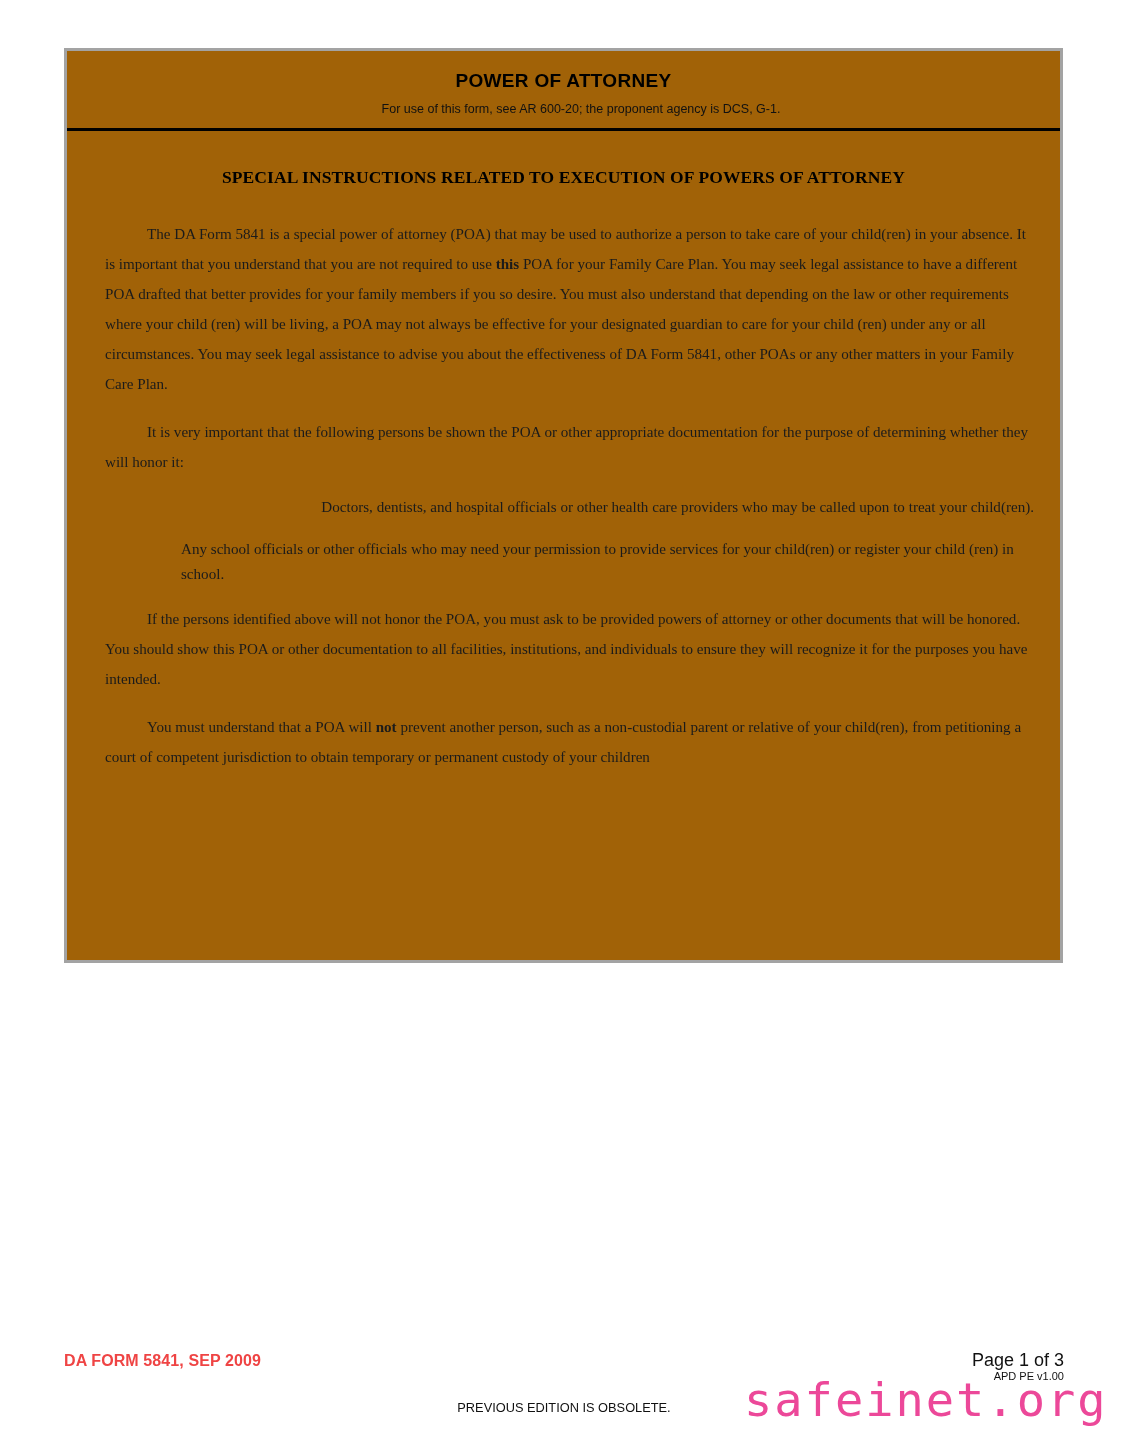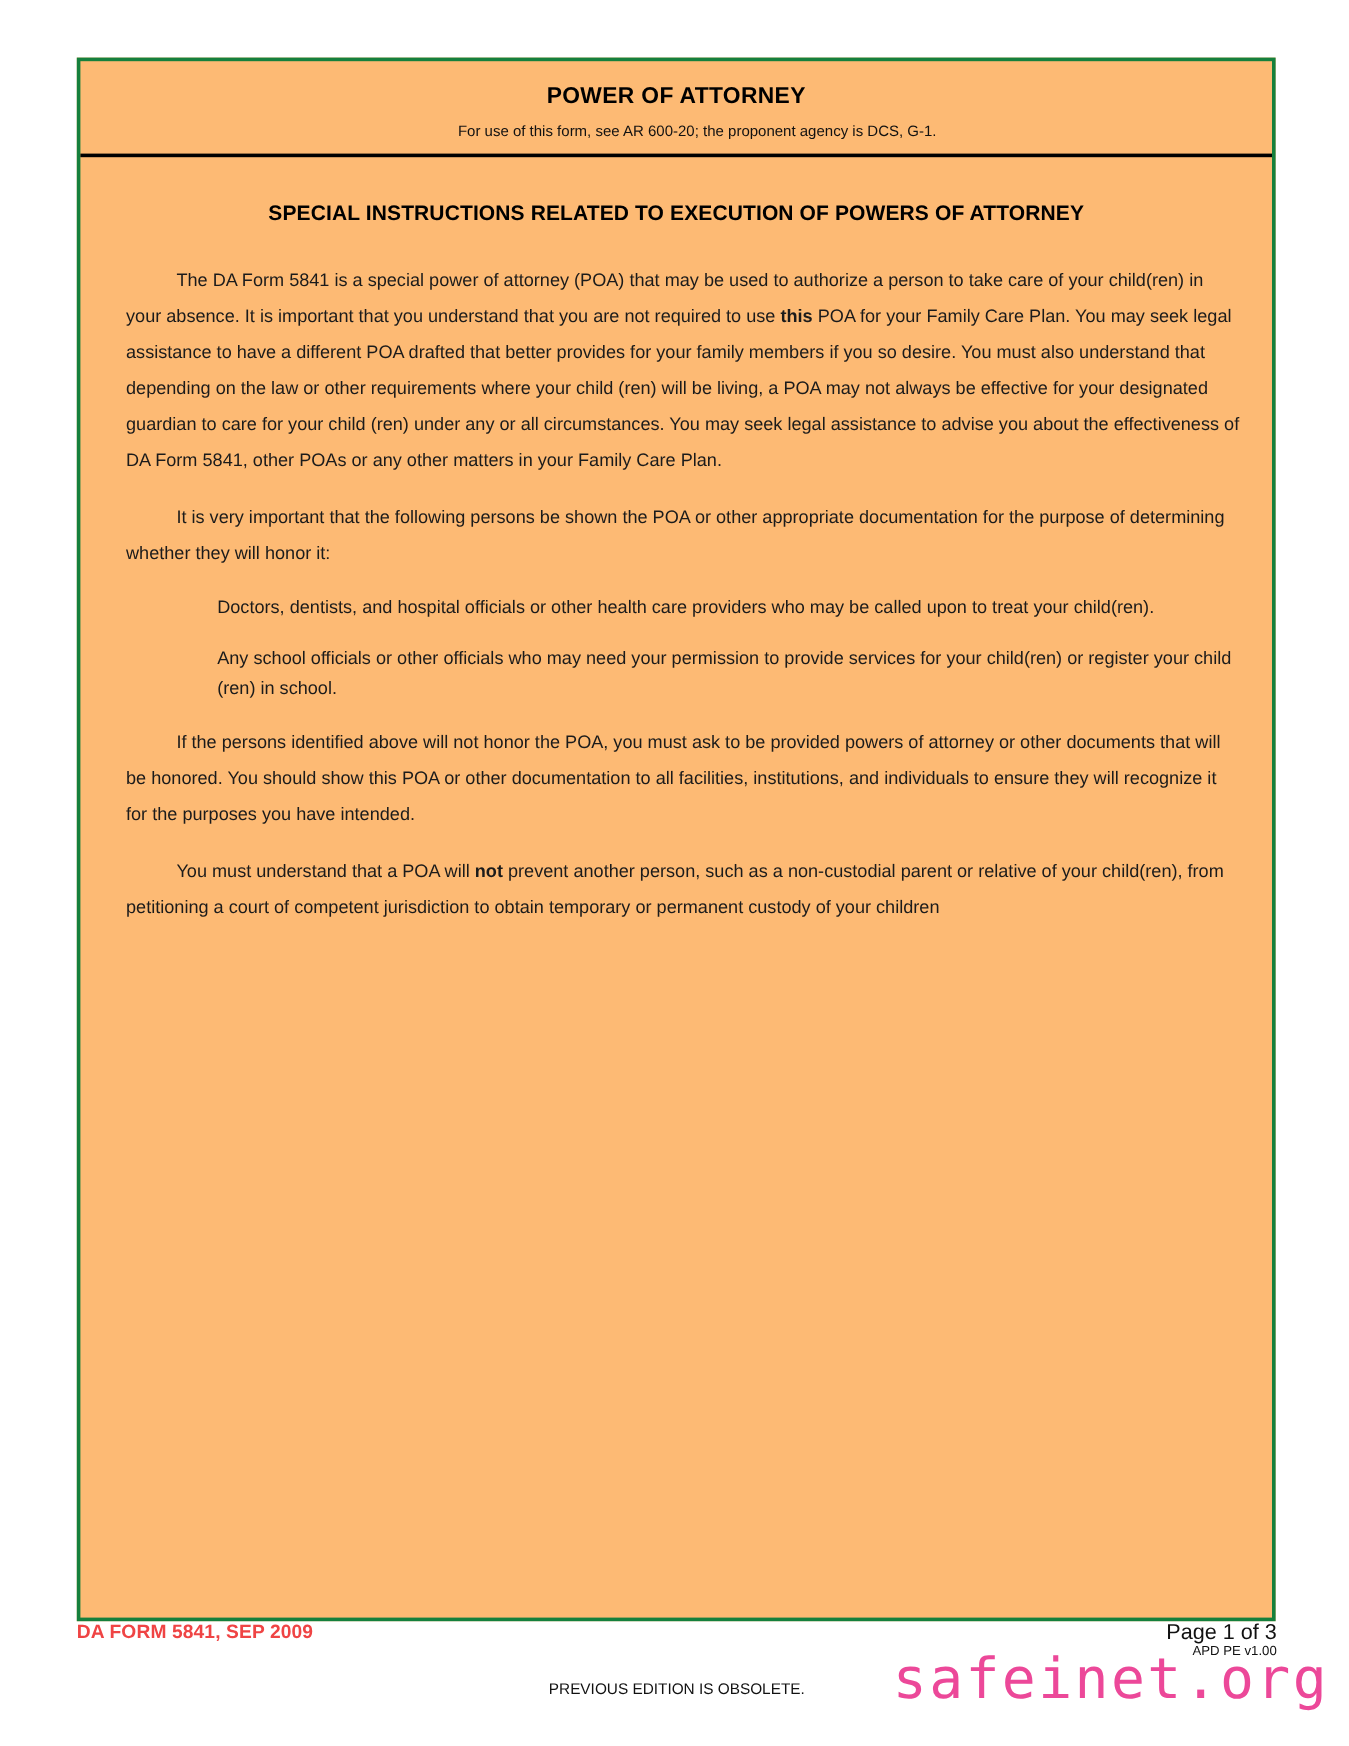--- a/index.html
+++ b/index.html
@@ -31,10 +31,10 @@
     left: 64px;
     top: 48px;
     width: 999px;
-    height: 1303px;
-    border: 3px solid #15803d;
+    height: 915px;
+    border: 3px solid #a3a3a3;
     box-sizing: border-box;
-    background: #fdba74;
+    background: #a16207;
   }
 
   

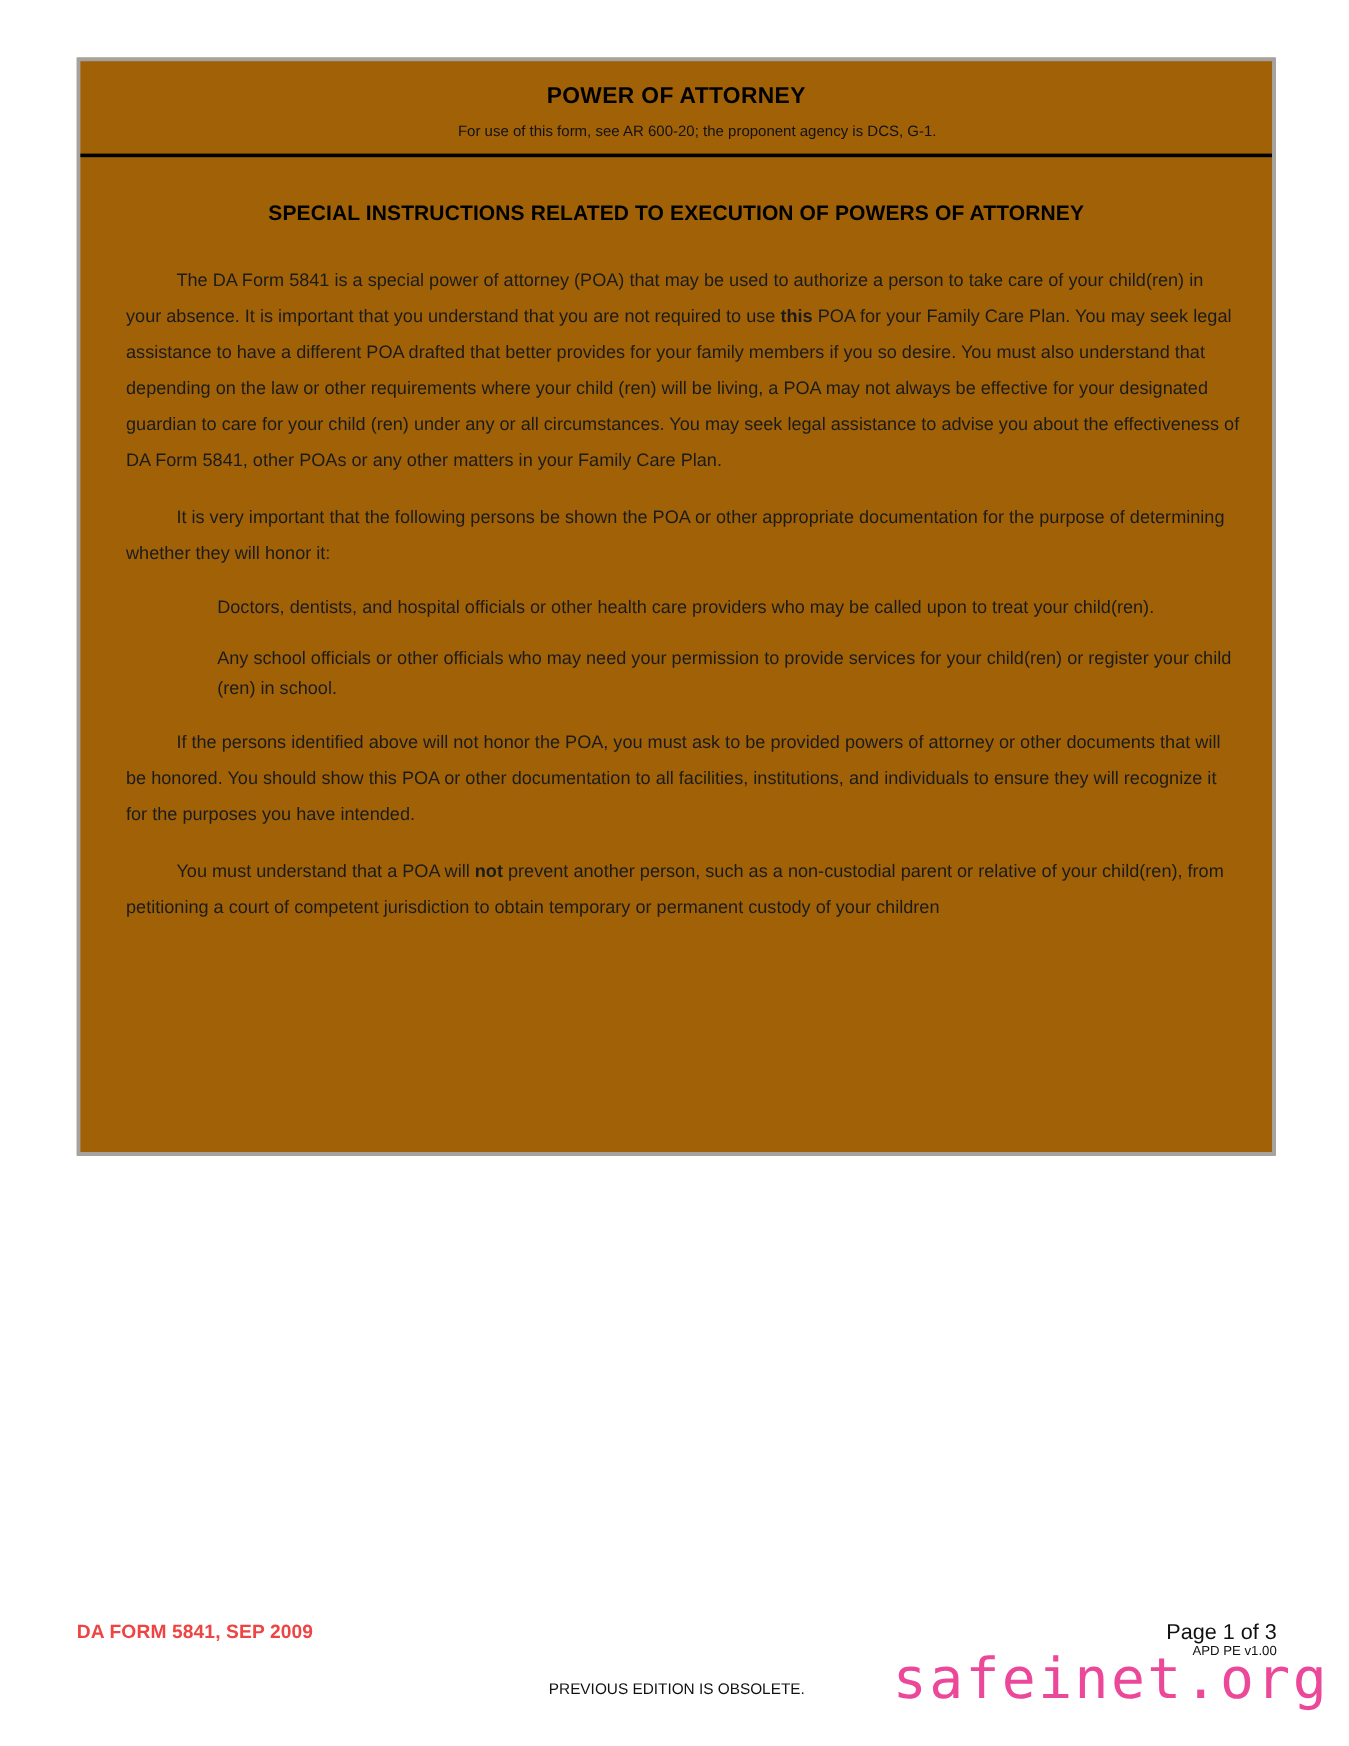--- a/index.html
+++ b/index.html
@@ -73,6 +73,7 @@
     right: 0;
     bottom: 0;
     padding: 0;
+    font-family: Liberation Serif, serif;
   }
 
   .section-heading {

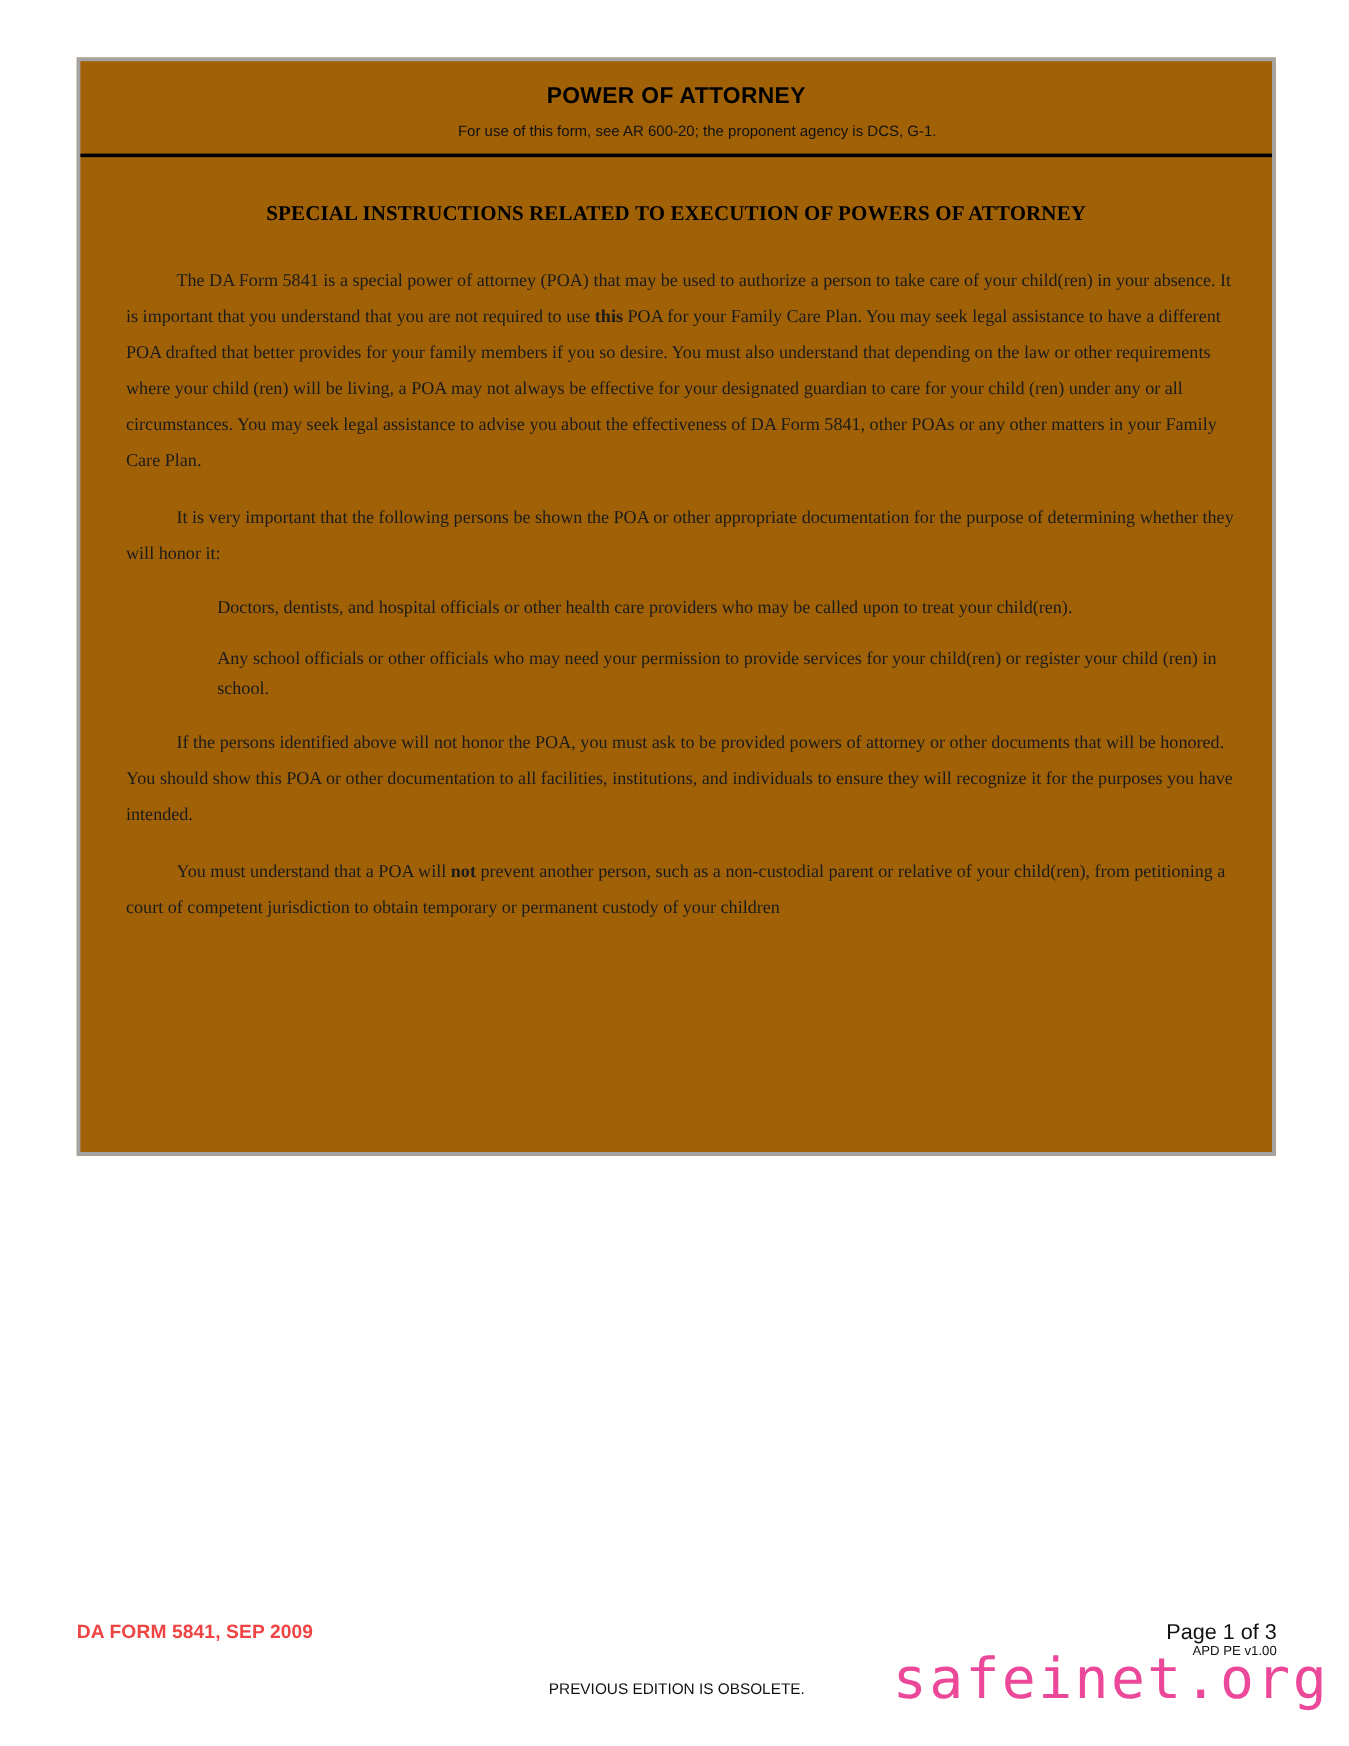--- a/index.html
+++ b/index.html
@@ -111,7 +111,7 @@
     line-height: 24.4px;
     color: #1b1b1b;
   }
-  .gap-before { margin-top: 22px; }
+  .gap-before { margin-top: 22px; text-align: right; }
   .gap-small  { margin-top: 10px; }
 
   b, .b { font-weight: bold; }

